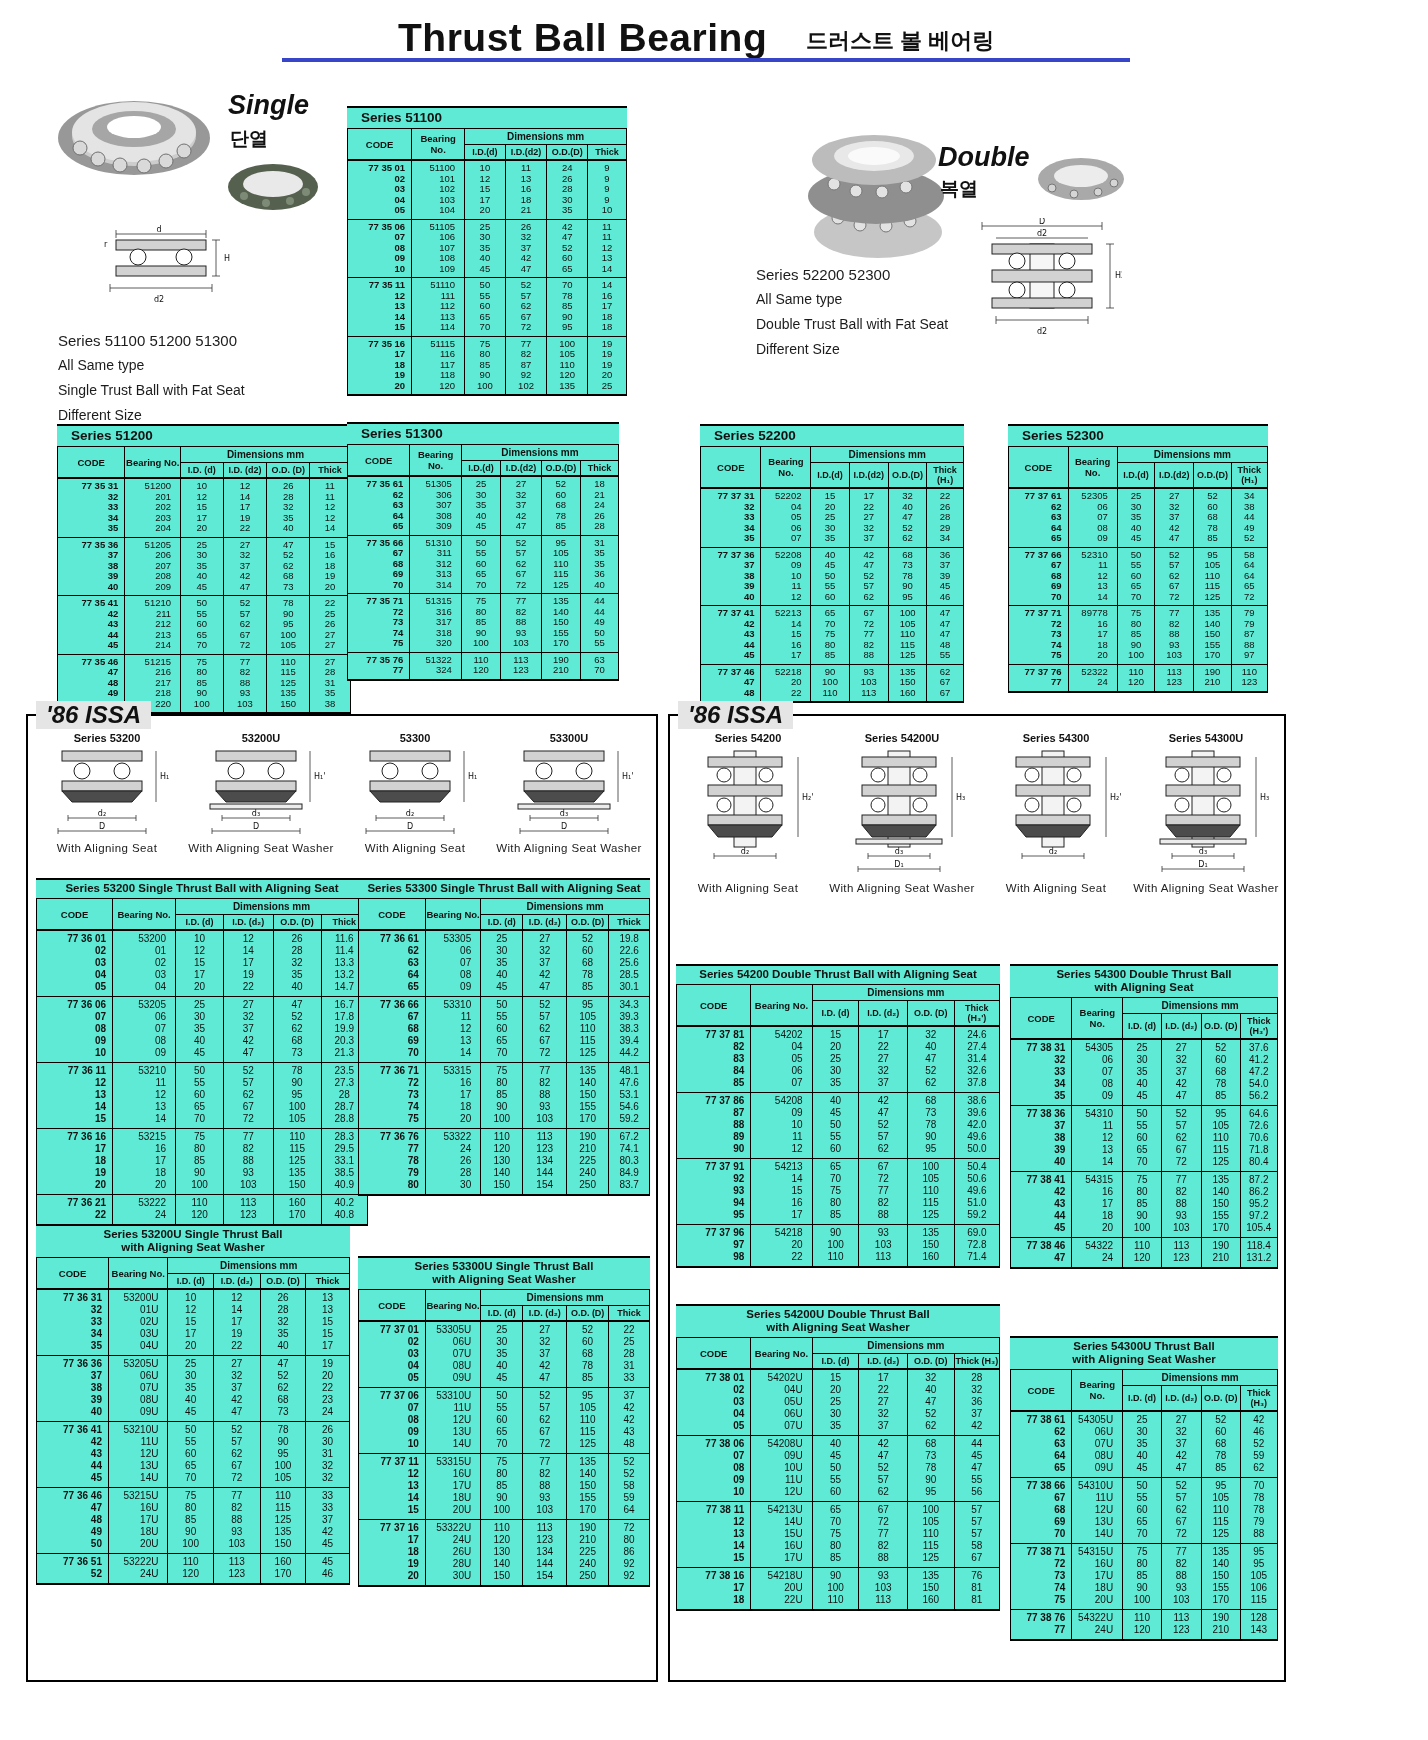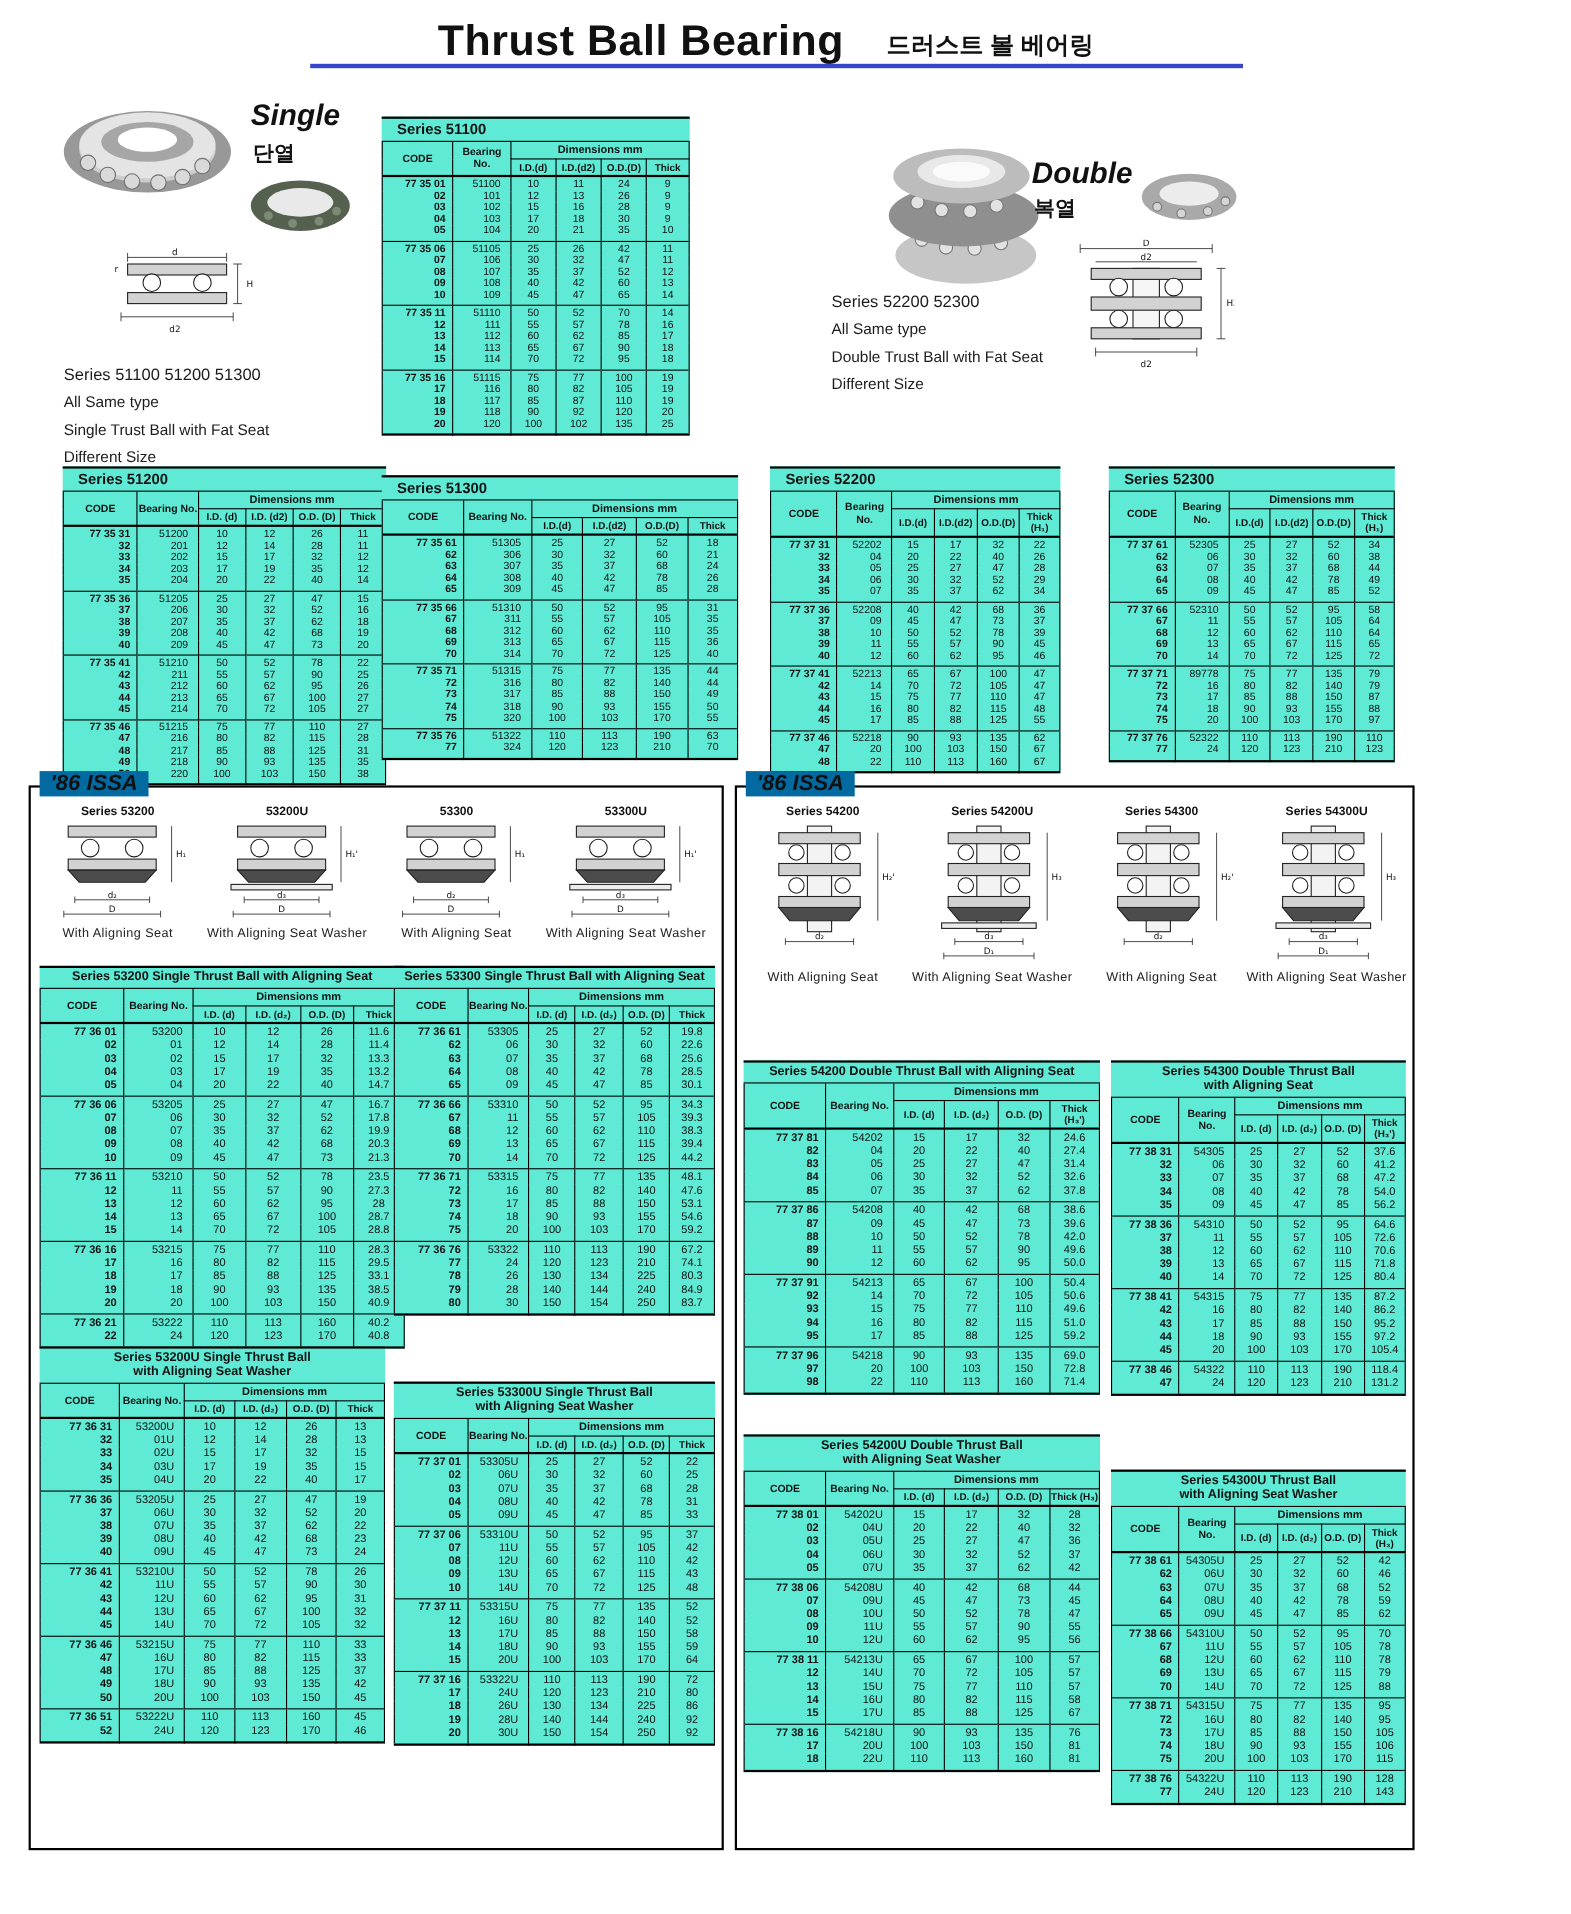--- a/index.html
+++ b/index.html
@@ -558,7 +558,7 @@
         </tbody>
       </table>
     </div>
-  <div class="abs btable dense" style="left:347px;top:432px;width:324px">
+  <div class="abs btable dense" style="left:347px;top:422px;width:272px">
       <div class="t-title">Series 51300</div>
       <table class="t-grid">
     <colgroup>

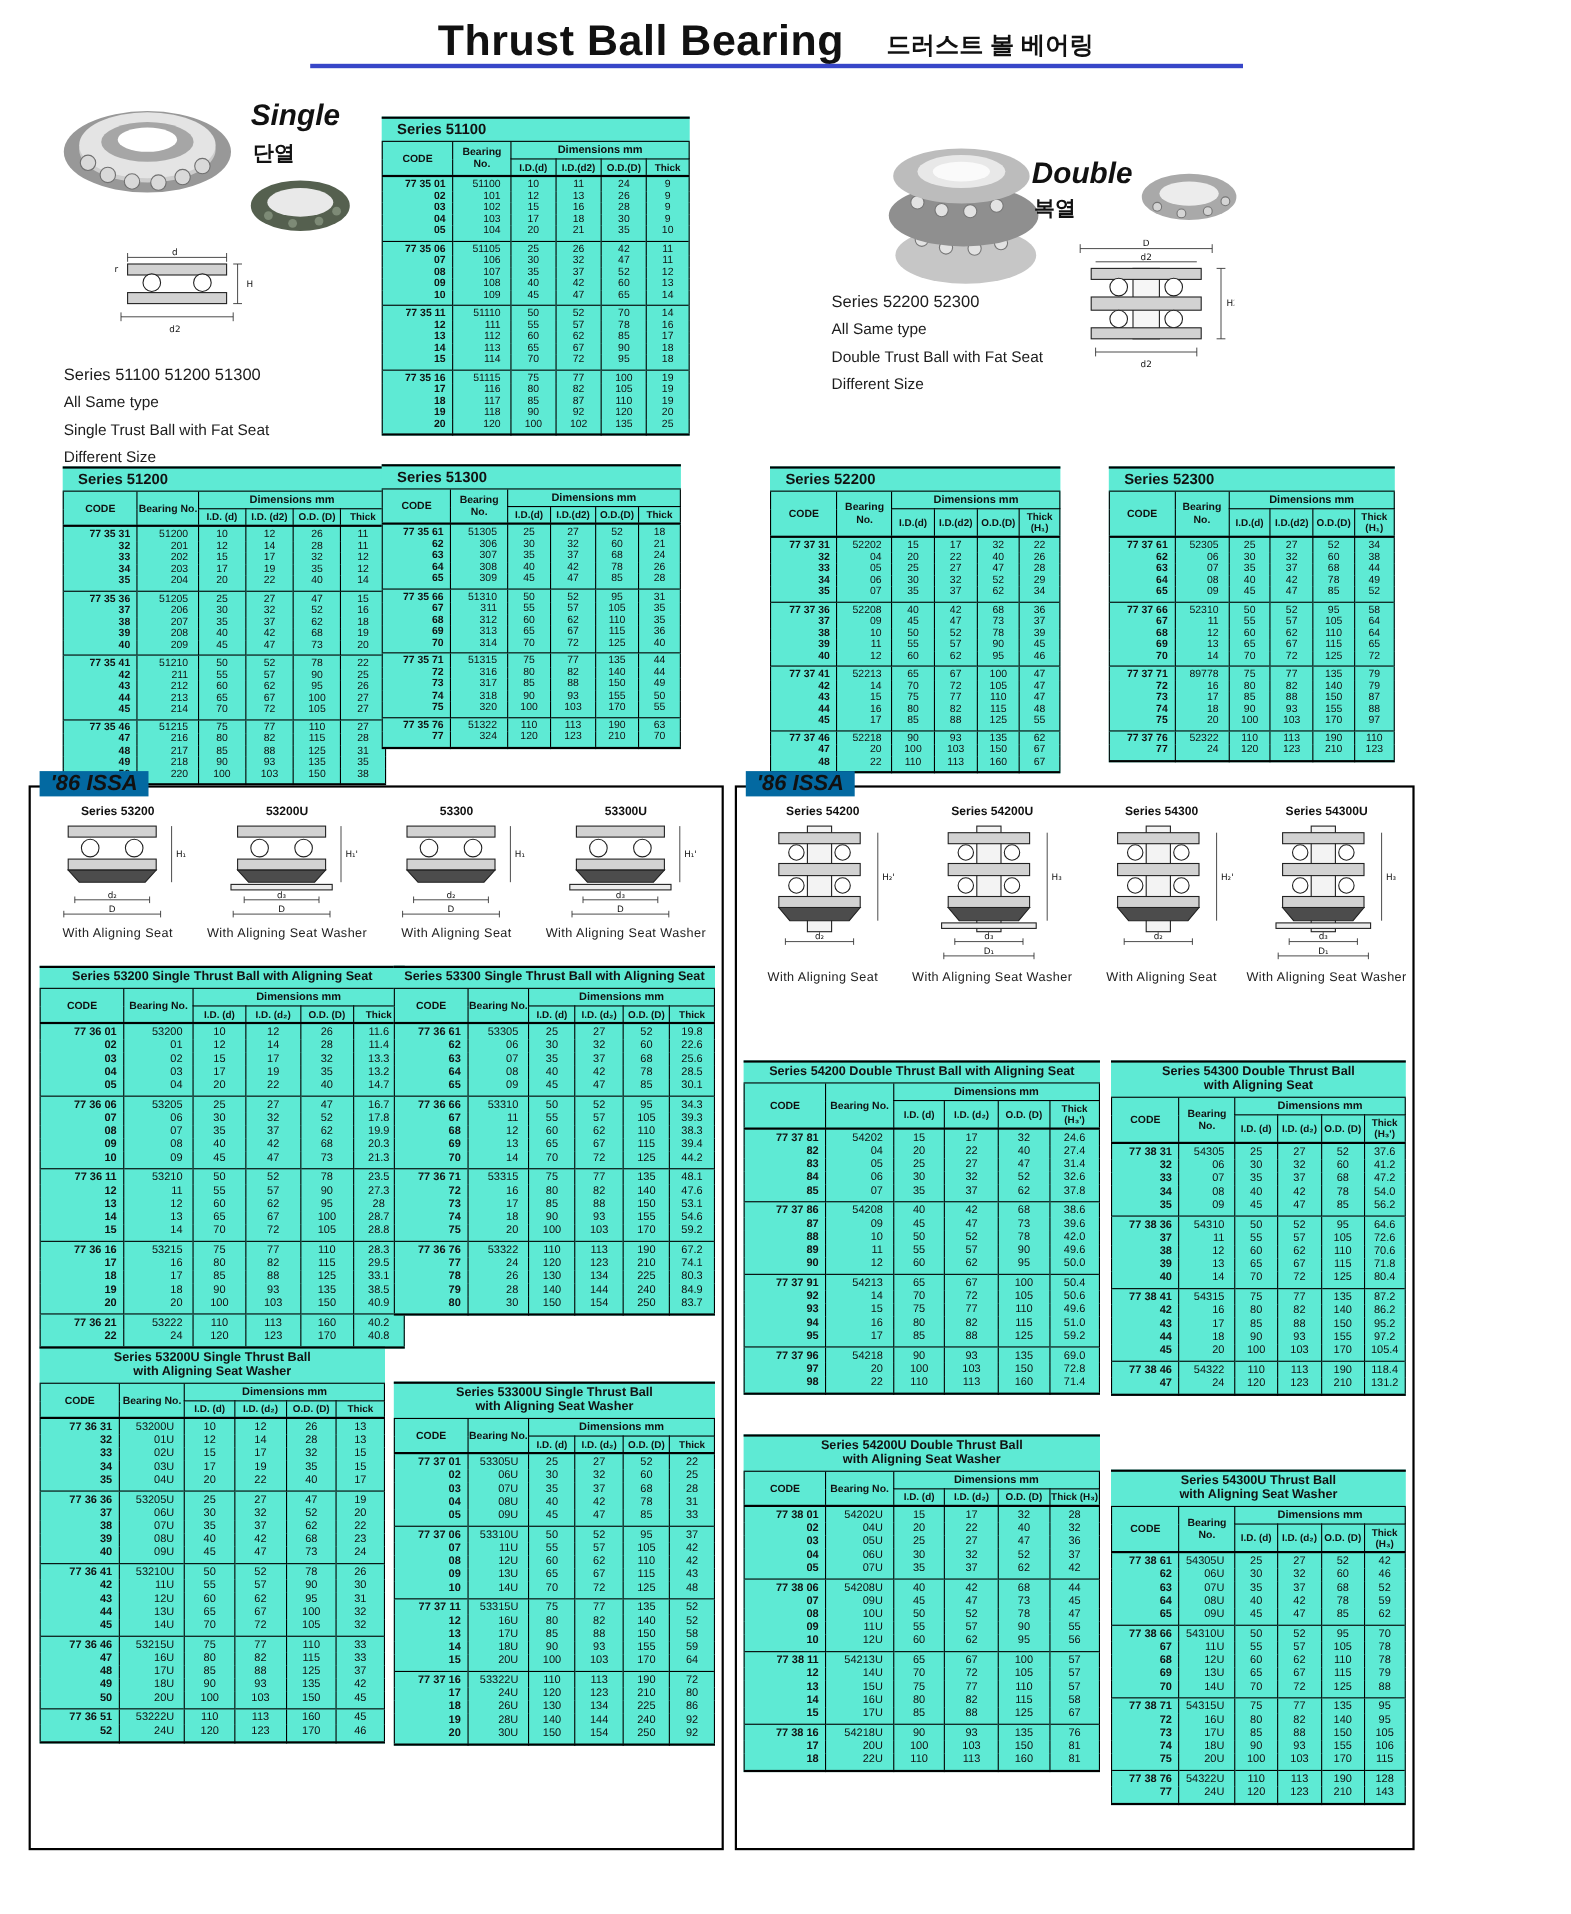--- a/index.html
+++ b/index.html
@@ -38,8 +38,8 @@
 
   
   .issa-frame{position:absolute;border:2px solid #000;background:#fff}
-  .issa-label{position:absolute;top:-15px;left:8px;background:#0369a1;padding:0 10px;
-              font-style:italic;font-weight:bold;font-size:20px}
+  .issa-label{position:absolute;top:-15px;left:8px;background:#e5e5e5;padding:0 10px;
+              font-style:italic;font-weight:bold;font-size:24px}
   .diag-block{position:absolute;text-align:center}
   .diag-label{font-weight:bold;font-size:11px;line-height:13px}
   .diag-caption{font-size:11.5px;letter-spacing:.4px;color:#222;margin-top:1px}

